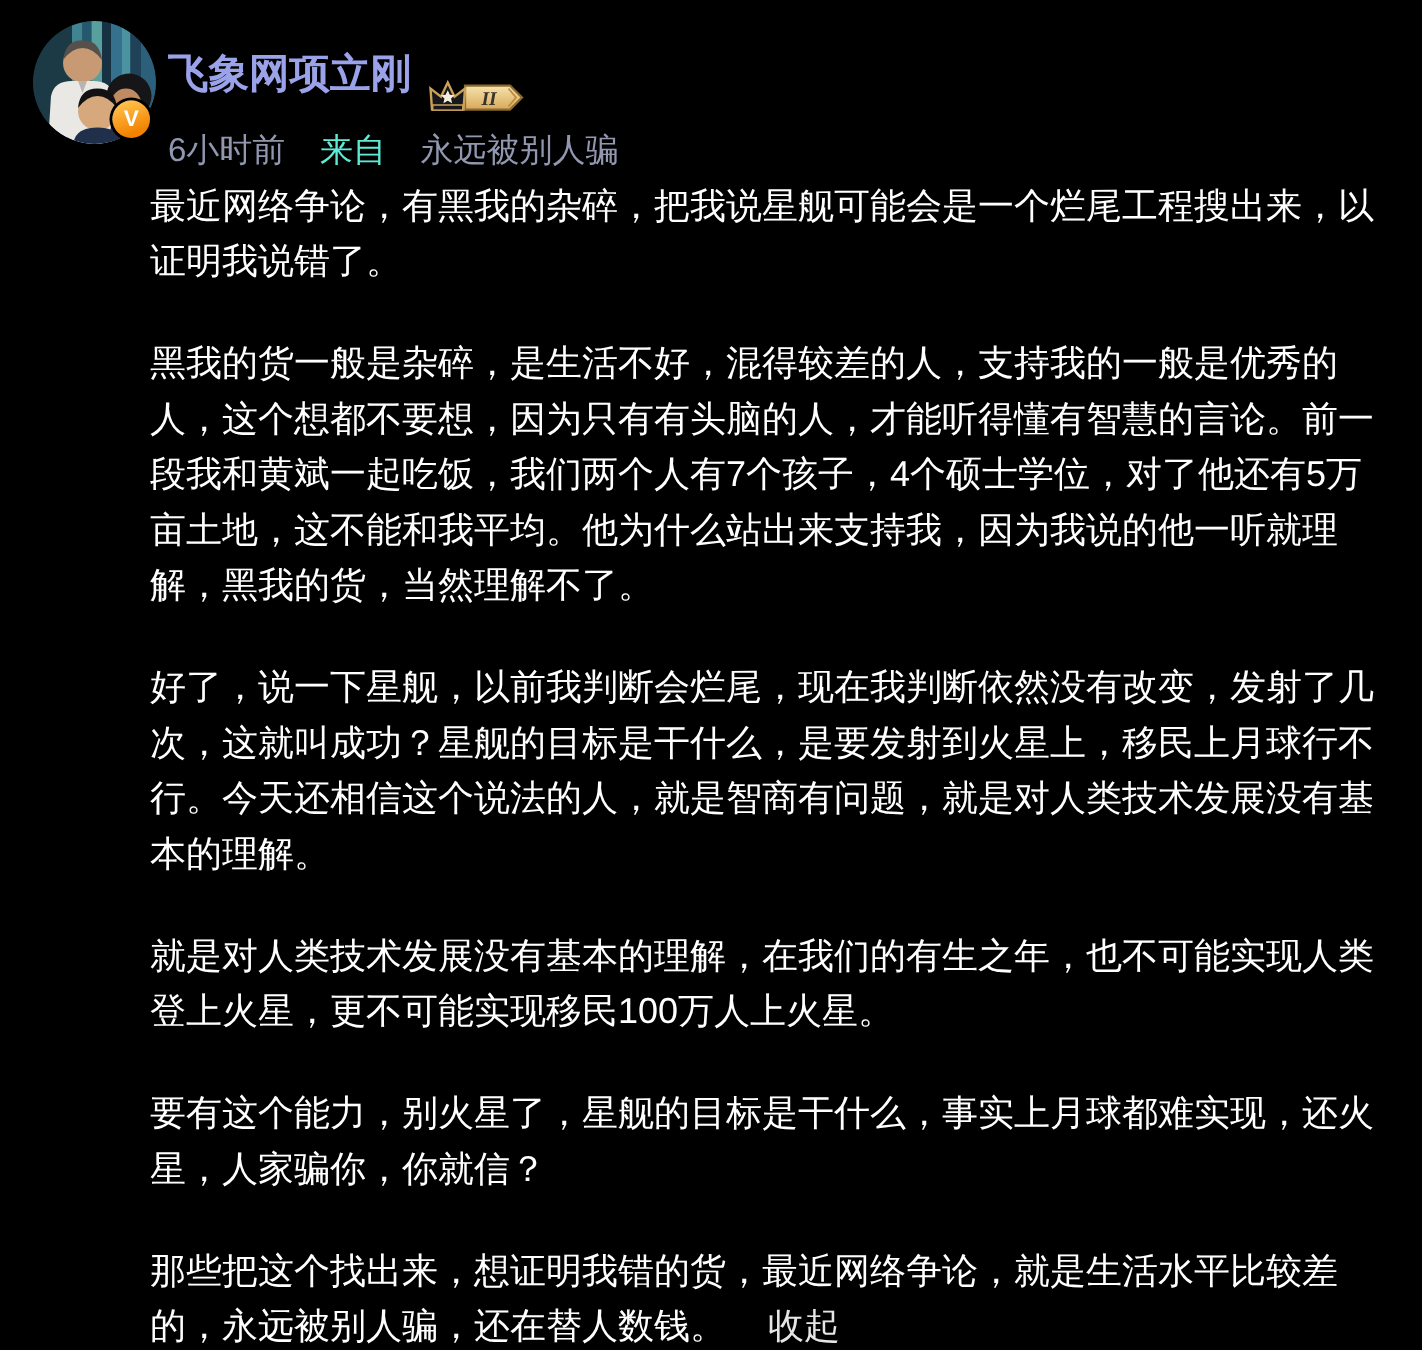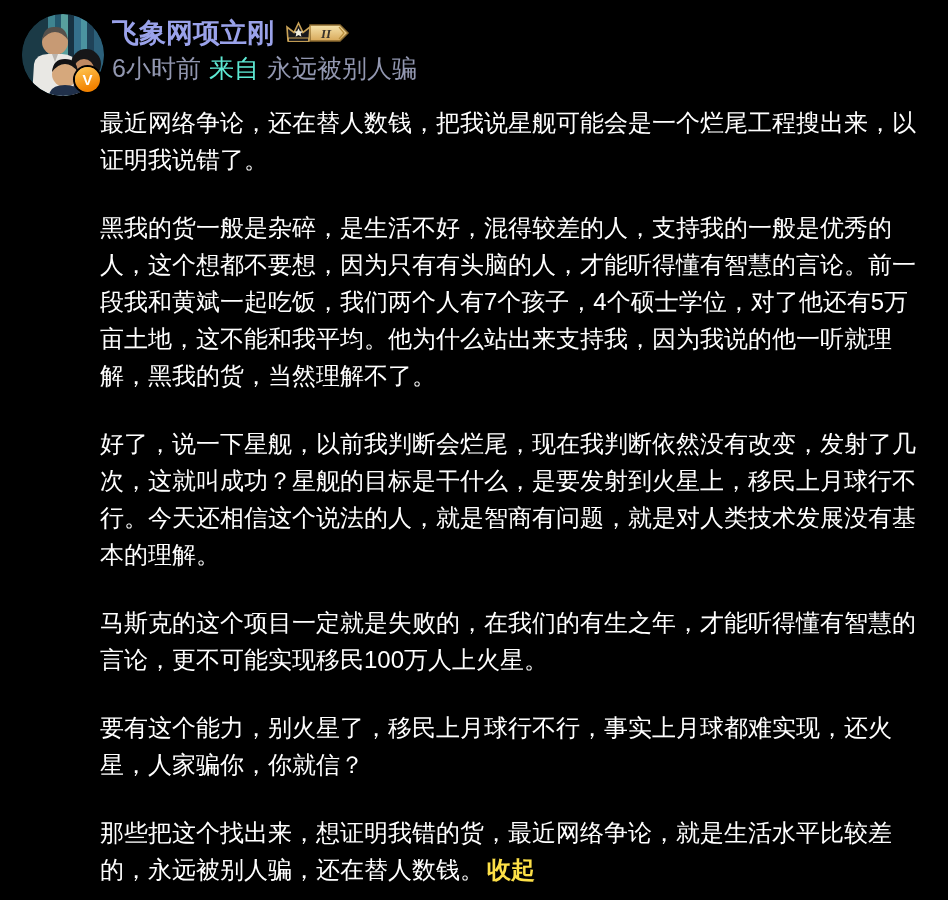--- a/index.html
+++ b/index.html
@@ -23,7 +23,7 @@
   .head-text { padding-top:4px; min-width:0; }
   .name-row { display:flex; align-items:center; gap:10px; }
   .username { color:#9aa2ea; font-size:27px; font-weight:bold; line-height:30px; cursor:pointer; white-space:nowrap; }
-  .vip-badge { display:inline-block; cursor:pointer; height:30px; }
+  .vip-badge { display:inline-block; cursor:pointer; height:30px;margin-top:32px; }
   .meta-row { margin-top:9px; color:#9297b0; font-size:25px; line-height:22px; display:flex; gap:8px; }
   .meta-row .src-prefix { color:#5eead4; }
   .meta-row .clickable { cursor:pointer; }

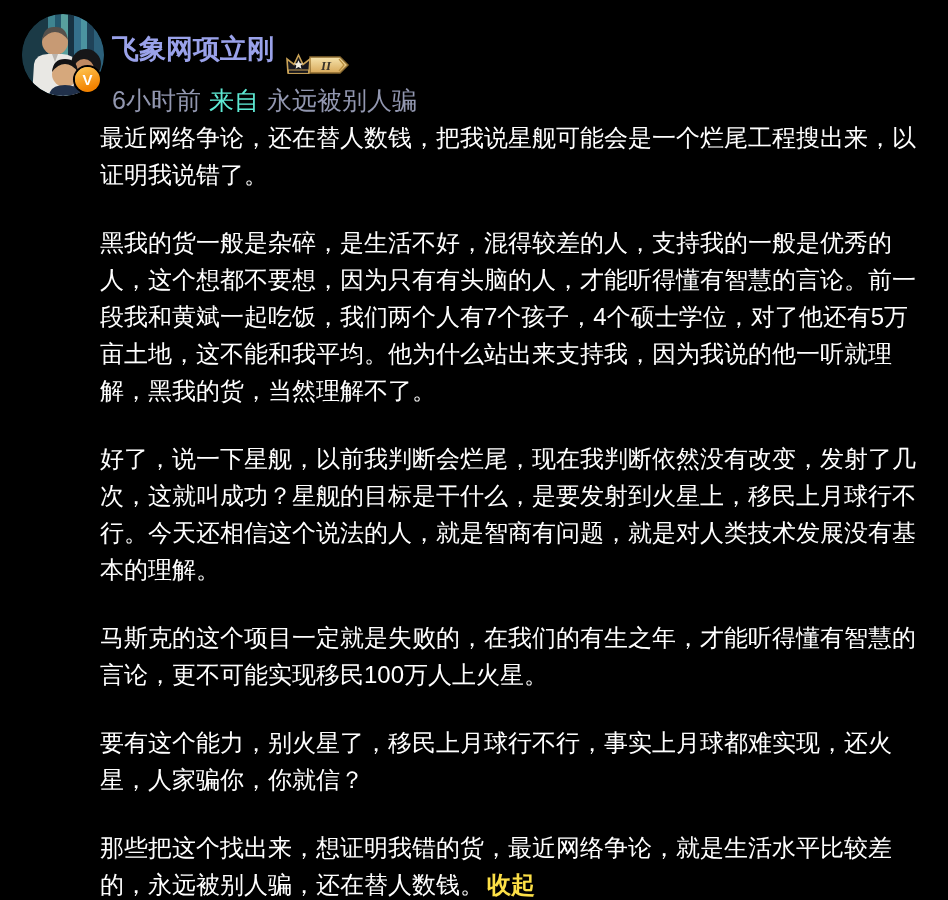--- a/index.html
+++ b/index.html
@@ -24,7 +24,7 @@
   .name-row { display:flex; align-items:center; gap:10px; }
   .username { color:#9aa2ea; font-size:27px; font-weight:bold; line-height:30px; cursor:pointer; white-space:nowrap; }
   .vip-badge { display:inline-block; cursor:pointer; height:30px;margin-top:32px; }
-  .meta-row { margin-top:9px; color:#9297b0; font-size:25px; line-height:22px; display:flex; gap:8px; }
+  .meta-row { margin-top:9px; color:#9297b0; font-size:22px; line-height:22px; display:flex; gap:23px; }
   .meta-row .src-prefix { color:#5eead4; }
   .meta-row .clickable { cursor:pointer; }
 

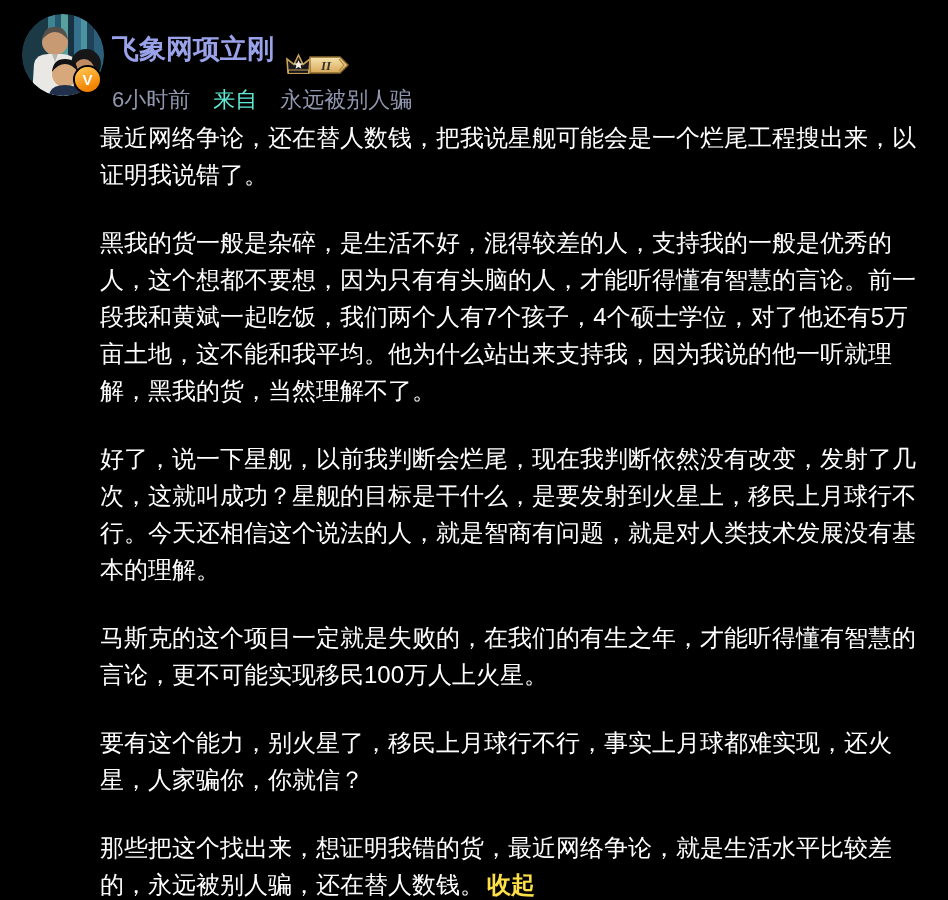--- a/index.html
+++ b/index.html
@@ -111,7 +111,7 @@
   </div>
 
   <div class="content">
-    <p>最近网络争论，还在替人数钱，把我说星舰可能会是一个烂尾工程搜出来，以证明我说错了。</p>
+    <p>最近网络争论，有黑我的杂碎，把我说星舰可能会是一个烂尾工程搜出来，以证明我说错了。</p>
     <p>黑我的货一般是杂碎，是生活不好，混得较差的人，支持我的一般是优秀的人，这个想都不要想，因为只有有头脑的人，才能听得懂有智慧的言论。前一段我和黄斌一起吃饭，我们两个人有7个孩子，4个硕士学位，对了他还有5万亩土地，这不能和我平均。他为什么站出来支持我，因为我说的他一听就理解，黑我的货，当然理解不了。</p>
     <p>好了，说一下星舰，以前我判断会烂尾，现在我判断依然没有改变，发射了几次，这就叫成功？星舰的目标是干什么，是要发射到火星上，移民上月球行不行。今天还相信这个说法的人，就是智商有问题，就是对人类技术发展没有基本的理解。</p>
     <p>马斯克的这个项目一定就是失败的，在我们的有生之年，才能听得懂有智慧的言论，更不可能实现移民100万人上火星。</p>

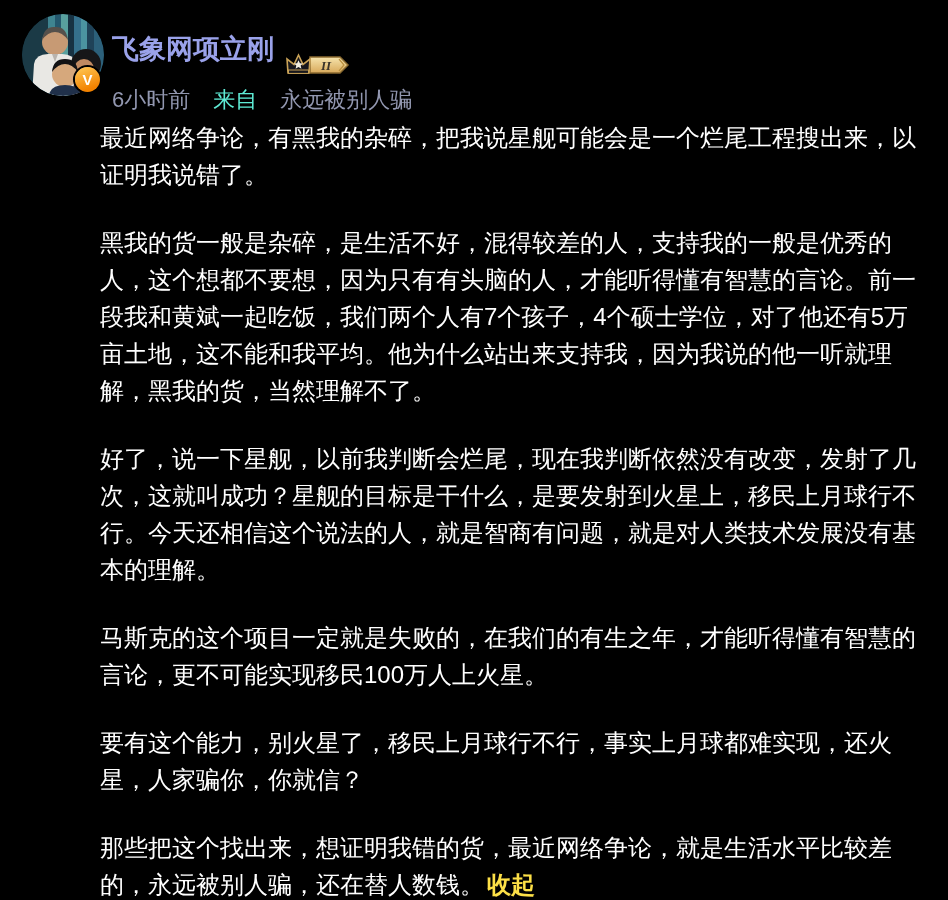--- a/index.html
+++ b/index.html
@@ -114,7 +114,7 @@
     <p>最近网络争论，有黑我的杂碎，把我说星舰可能会是一个烂尾工程搜出来，以证明我说错了。</p>
     <p>黑我的货一般是杂碎，是生活不好，混得较差的人，支持我的一般是优秀的人，这个想都不要想，因为只有有头脑的人，才能听得懂有智慧的言论。前一段我和黄斌一起吃饭，我们两个人有7个孩子，4个硕士学位，对了他还有5万亩土地，这不能和我平均。他为什么站出来支持我，因为我说的他一听就理解，黑我的货，当然理解不了。</p>
     <p>好了，说一下星舰，以前我判断会烂尾，现在我判断依然没有改变，发射了几次，这就叫成功？星舰的目标是干什么，是要发射到火星上，移民上月球行不行。今天还相信这个说法的人，就是智商有问题，就是对人类技术发展没有基本的理解。</p>
-    <p>马斯克的这个项目一定就是失败的，在我们的有生之年，才能听得懂有智慧的言论，更不可能实现移民100万人上火星。</p>
+    <p>就是对人类技术发展没有基本的理解，在我们的有生之年，也不可能实现人类登上火星，更不可能实现移民100万人上火星。</p>
     <p>要有这个能力，别火星了，移民上月球行不行，事实上月球都难实现，还火星，人家骗你，你就信？</p>
     <p><span>那些把这个找出来，想证明我错的货，最近网络争论，就是生活水平比较差的，永远被别人骗，还在替人数钱。</span><a class="collapse">收起</a></p>
   </div>

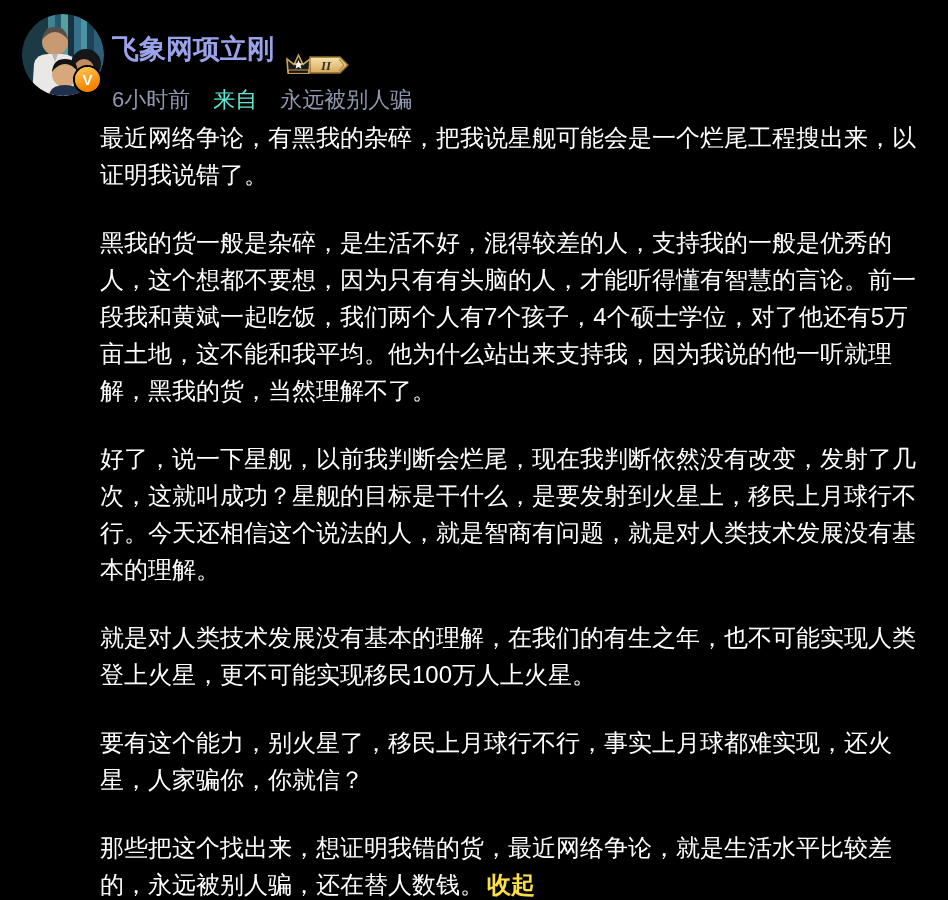--- a/index.html
+++ b/index.html
@@ -115,7 +115,7 @@
     <p>黑我的货一般是杂碎，是生活不好，混得较差的人，支持我的一般是优秀的人，这个想都不要想，因为只有有头脑的人，才能听得懂有智慧的言论。前一段我和黄斌一起吃饭，我们两个人有7个孩子，4个硕士学位，对了他还有5万亩土地，这不能和我平均。他为什么站出来支持我，因为我说的他一听就理解，黑我的货，当然理解不了。</p>
     <p>好了，说一下星舰，以前我判断会烂尾，现在我判断依然没有改变，发射了几次，这就叫成功？星舰的目标是干什么，是要发射到火星上，移民上月球行不行。今天还相信这个说法的人，就是智商有问题，就是对人类技术发展没有基本的理解。</p>
     <p>就是对人类技术发展没有基本的理解，在我们的有生之年，也不可能实现人类登上火星，更不可能实现移民100万人上火星。</p>
-    <p>要有这个能力，别火星了，移民上月球行不行，事实上月球都难实现，还火星，人家骗你，你就信？</p>
+    <p>要有这个能力，别火星了，星舰的目标是干什么，事实上月球都难实现，还火星，人家骗你，你就信？</p>
     <p><span>那些把这个找出来，想证明我错的货，最近网络争论，就是生活水平比较差的，永远被别人骗，还在替人数钱。</span><a class="collapse">收起</a></p>
   </div>
 

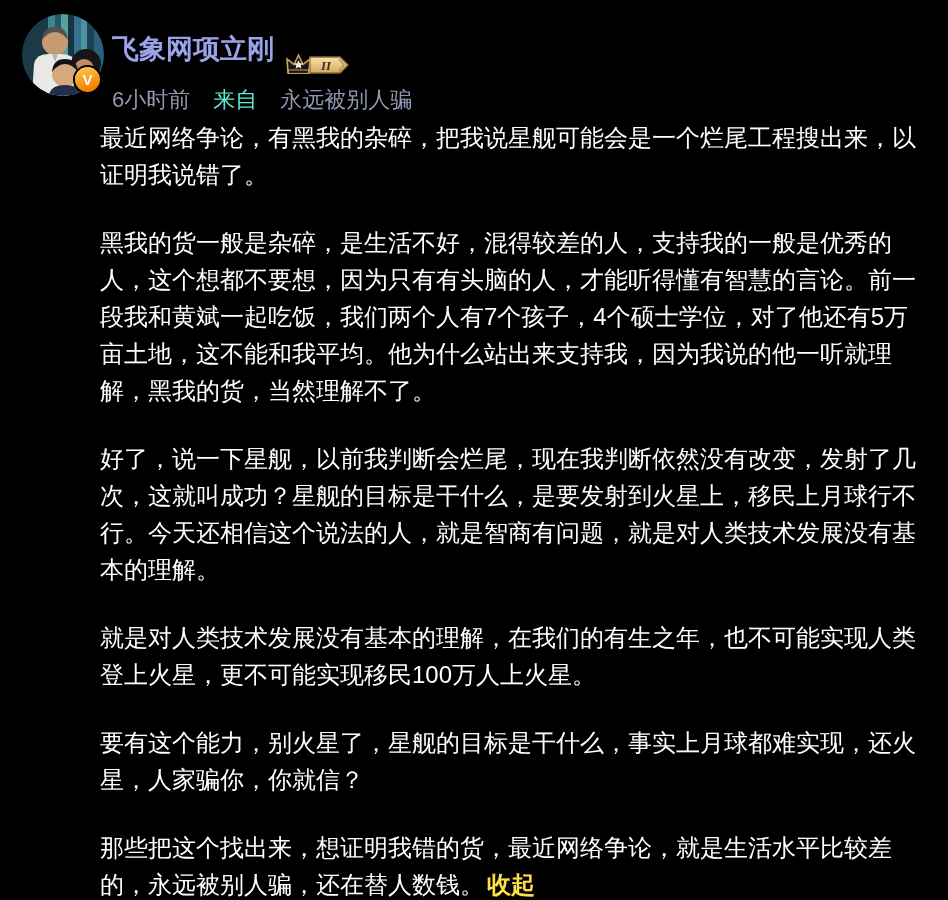--- a/index.html
+++ b/index.html
@@ -32,7 +32,7 @@
   .content { padding:8px 16px 0 100px; color:#ffffff; font-size:24px; line-height:37px; letter-spacing:0; }
   .content p { margin:0 0 31px 0; word-break:break-all; }
   .content p:last-child { margin-bottom:0; }
-  .collapse { color:#fde047; margin-left:3px; cursor:pointer; text-decoration:none;font-weight:bold; }
+  .collapse { color:#e5e5e5; margin-left:28px; cursor:pointer; text-decoration:none; }
 </style>
 </head>
 <body>

